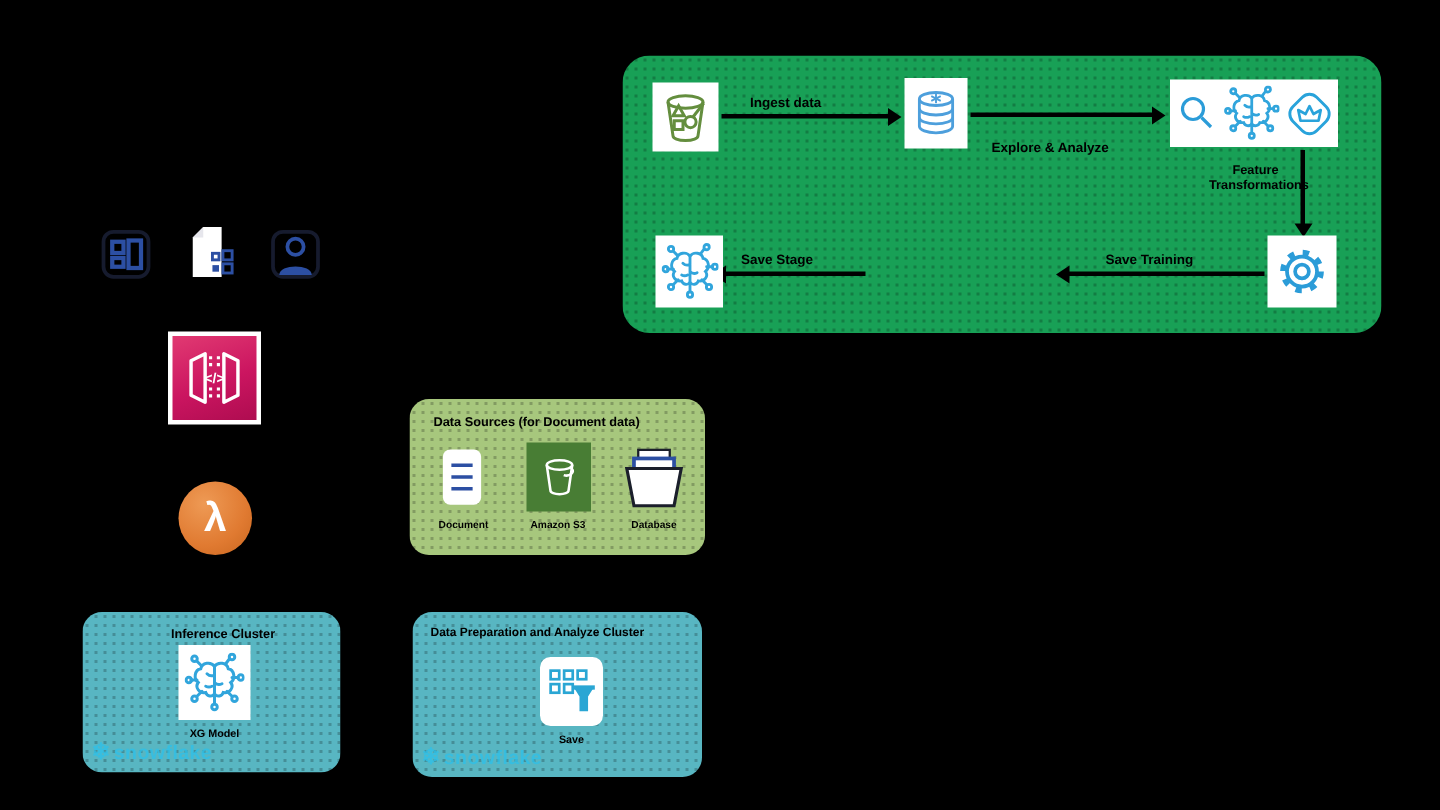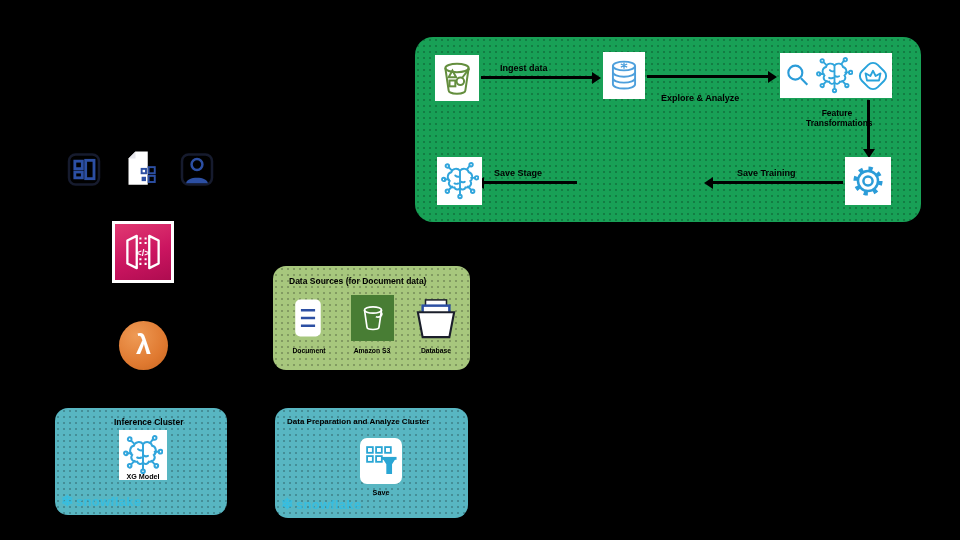--- a/index.html
+++ b/index.html
@@ -243,7 +243,7 @@
         </g>
       </svg>
     </div>
-    <div class="slbl" style="left:58px;top:64px;width:60px;font-size:7.2px;">XG Model</div>
+    <div class="slbl" style="left:58px;top:76px;width:60px;font-size:7.2px;">XG Model</div>
 
     <div class="snow" style="left:6px;top:84px;">
       <span class="g">❄</span><span>snowflake</span>

